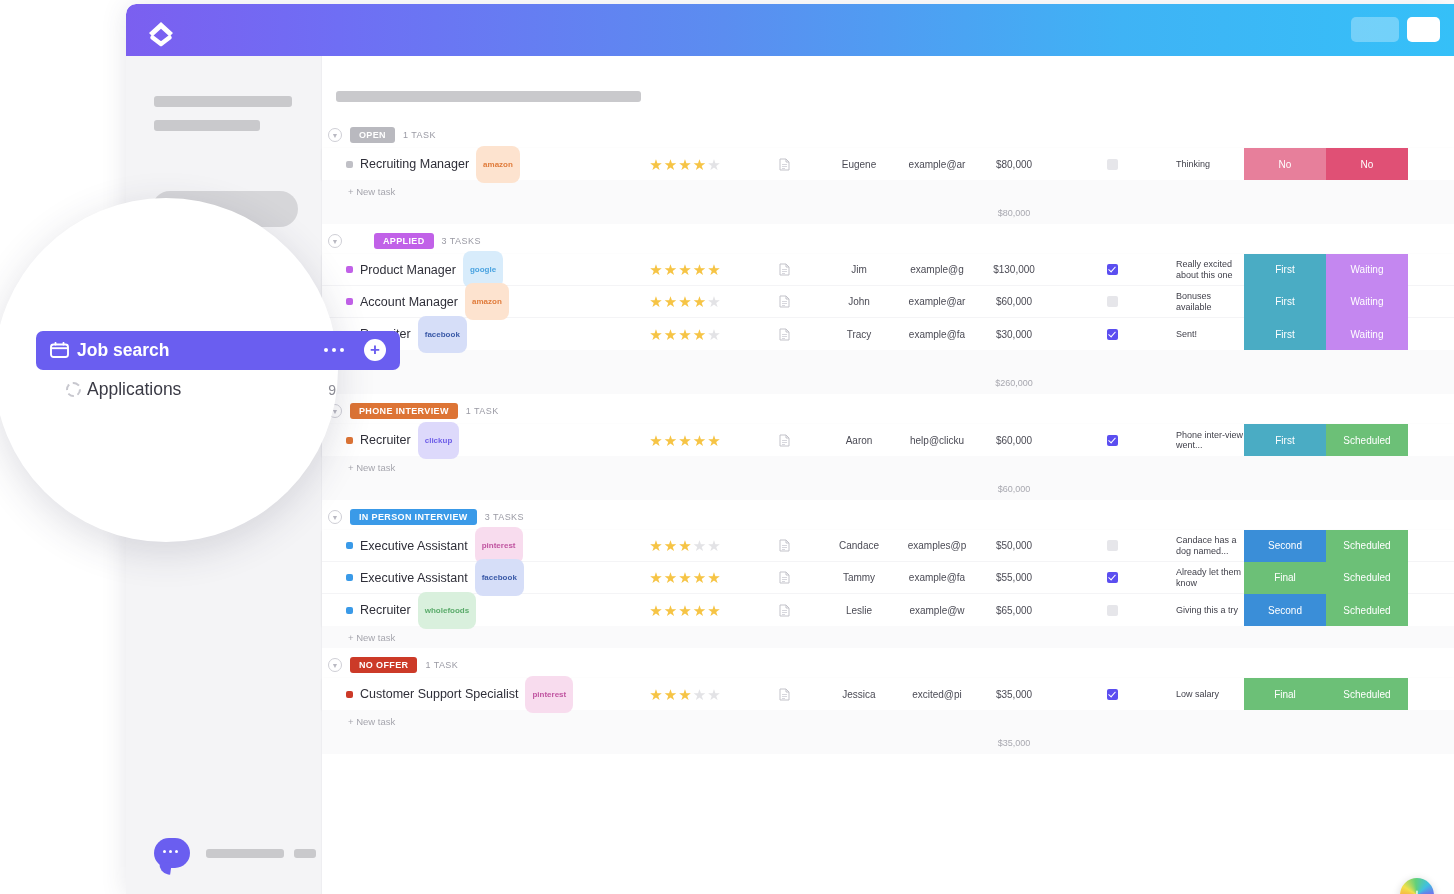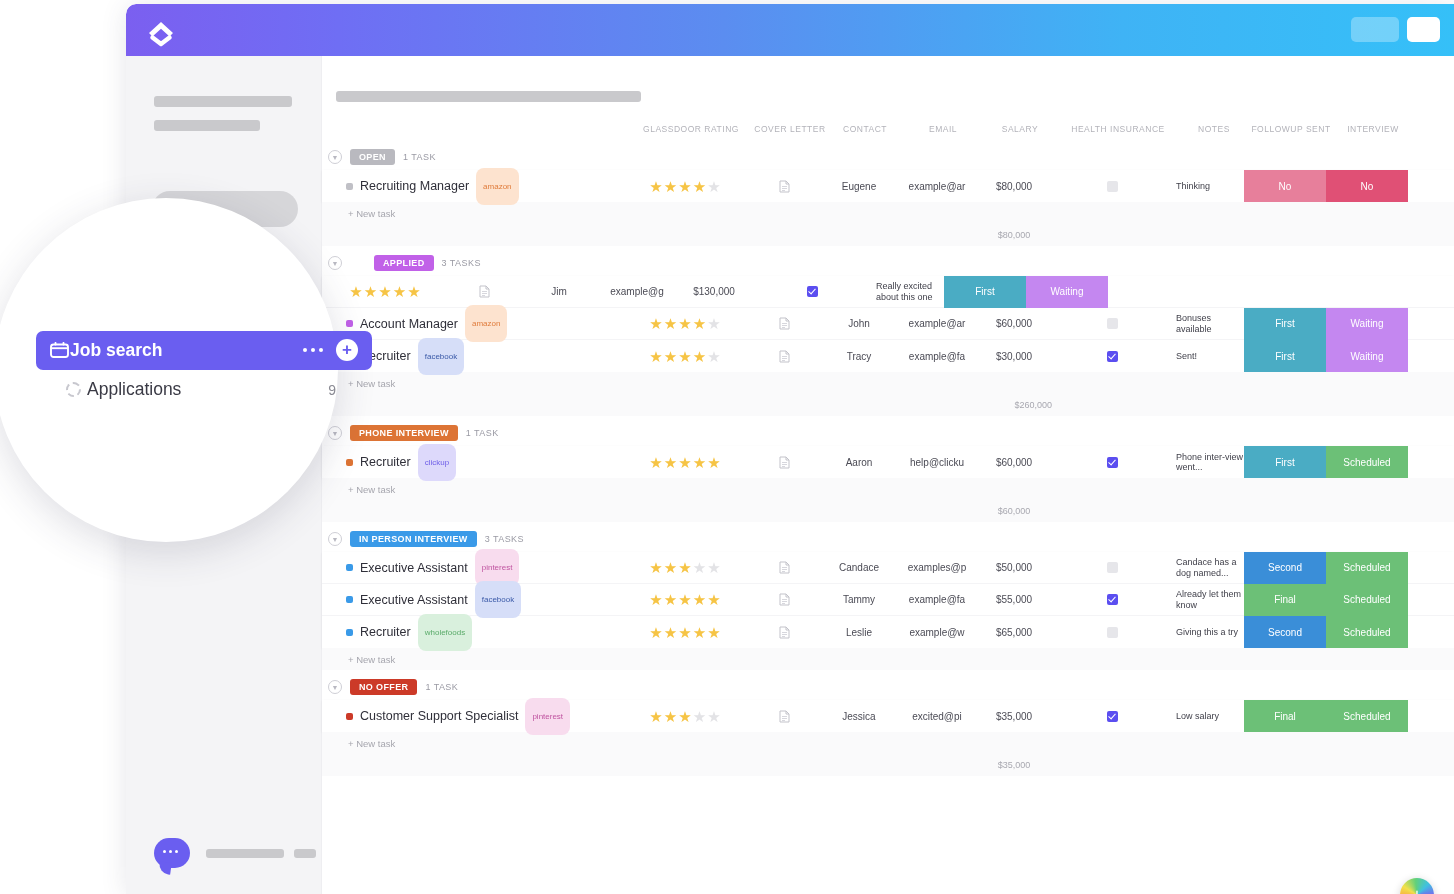--- a/index.html
+++ b/index.html
@@ -192,18 +192,6 @@
     <div class="main">
       <div class="title-ph"></div>
       <div class="grid" id="grid">
-          <div class="colhead">
-            <div class="c c-name"></div>
-            <div class="c c-rating">GLASSDOOR RATING</div>
-            <div class="c c-cover">COVER LETTER</div>
-            <div class="c c-contact">CONTACT</div>
-            <div class="c c-email">EMAIL</div>
-            <div class="c c-salary">SALARY</div>
-            <div class="c c-health">HEALTH INSURANCE</div>
-            <div class="c c-notes">NOTES</div>
-            <div class="c c-follow">FOLLOWUP SENT</div>
-            <div class="c c-interv">INTERVIEW</div>
-          </div>
           <div class="group">
             <div class="group-head">
               <div class="caret">▼</div>

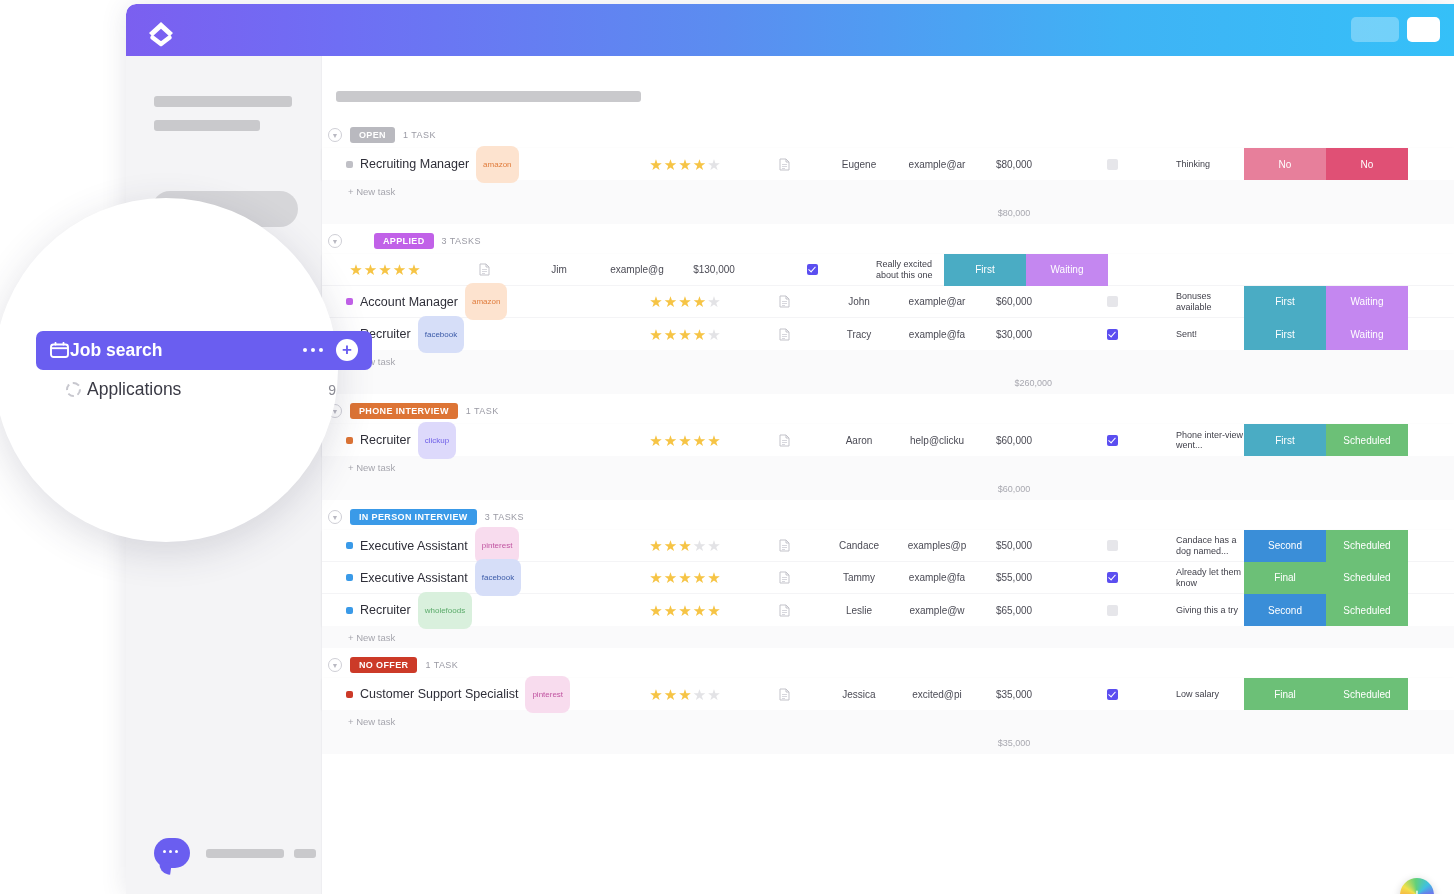--- a/index.html
+++ b/index.html
@@ -97,7 +97,7 @@
   .cell.c-name { justify-content:flex-start; gap:7px; padding-left:24px; }
   .dot { width:7px; height:7px; border-radius:2px; flex:0 0 auto; }
   .task-title { font-size:12.5px; color:#2f2f39; white-space:nowrap; }
-  .tag { font-size:8px; padding:14px 7px; border-radius:8px; font-weight:400; white-space:nowrap; }
+  .tag { font-size:8px; padding:14px 7px; border-radius:8px; font-weight:700; white-space:nowrap; }
 
   .stars { display:flex; gap:1px; }
   .star { font-size:15px; line-height:1; color:#e3e3e6; }

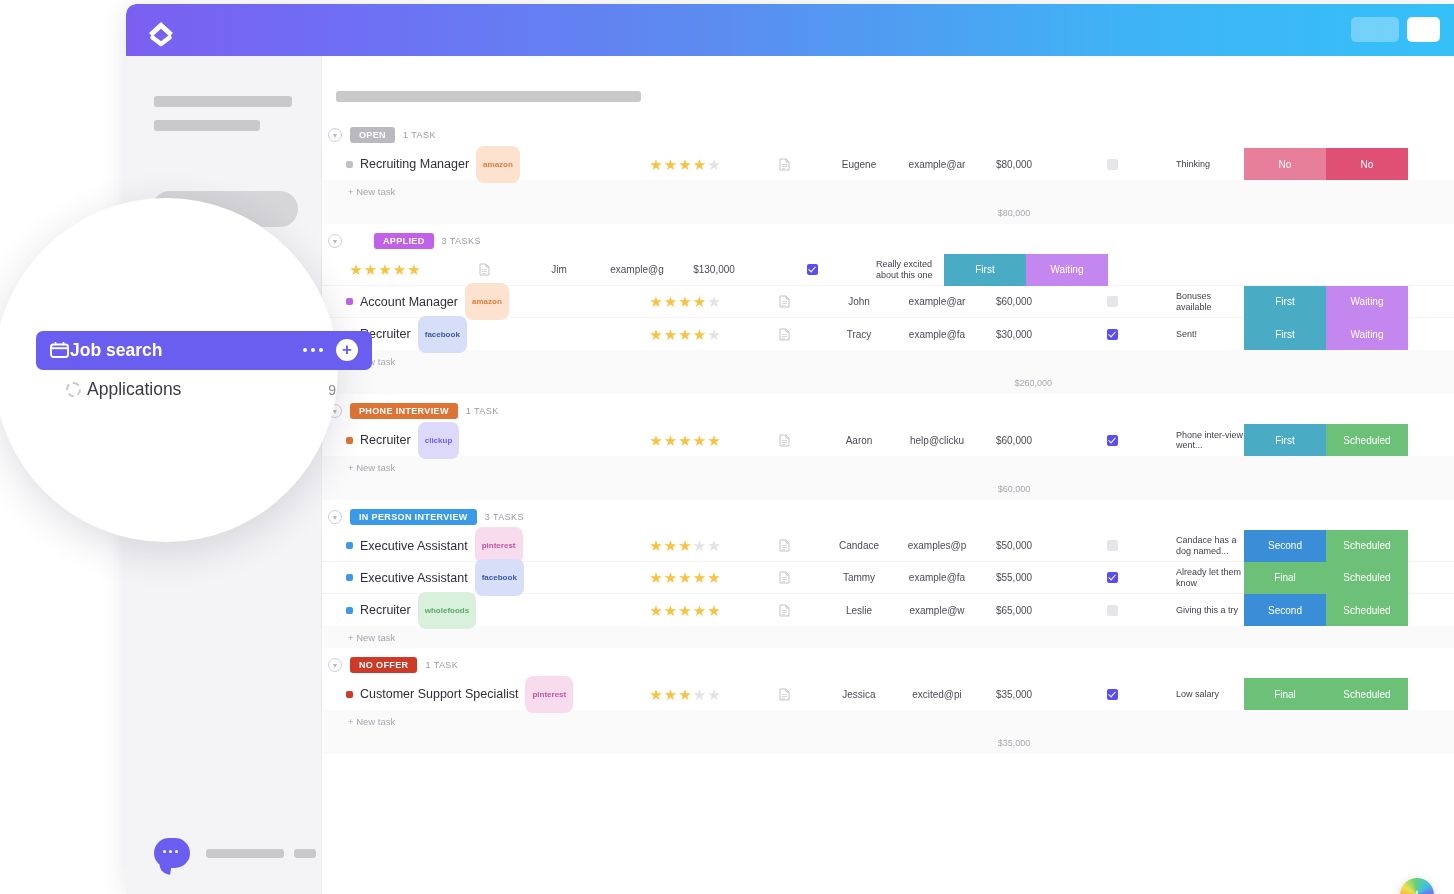--- a/index.html
+++ b/index.html
@@ -250,6 +250,11 @@
             </div>
             <div class="rows">
               <div class="row">
+                <div class="cell c-name">
+                  <span class="dot" style="background: rgb(193, 97, 232);"></span>
+                  <span class="task-title">Product Manager</span>
+                  <span class="tag" style="background: rgb(216, 236, 251); color: rgb(74, 163, 224);">google</span>
+                </div>
                 <div class="cell c-rating">
                   <span class="stars">
                     <span class="star on">★</span>

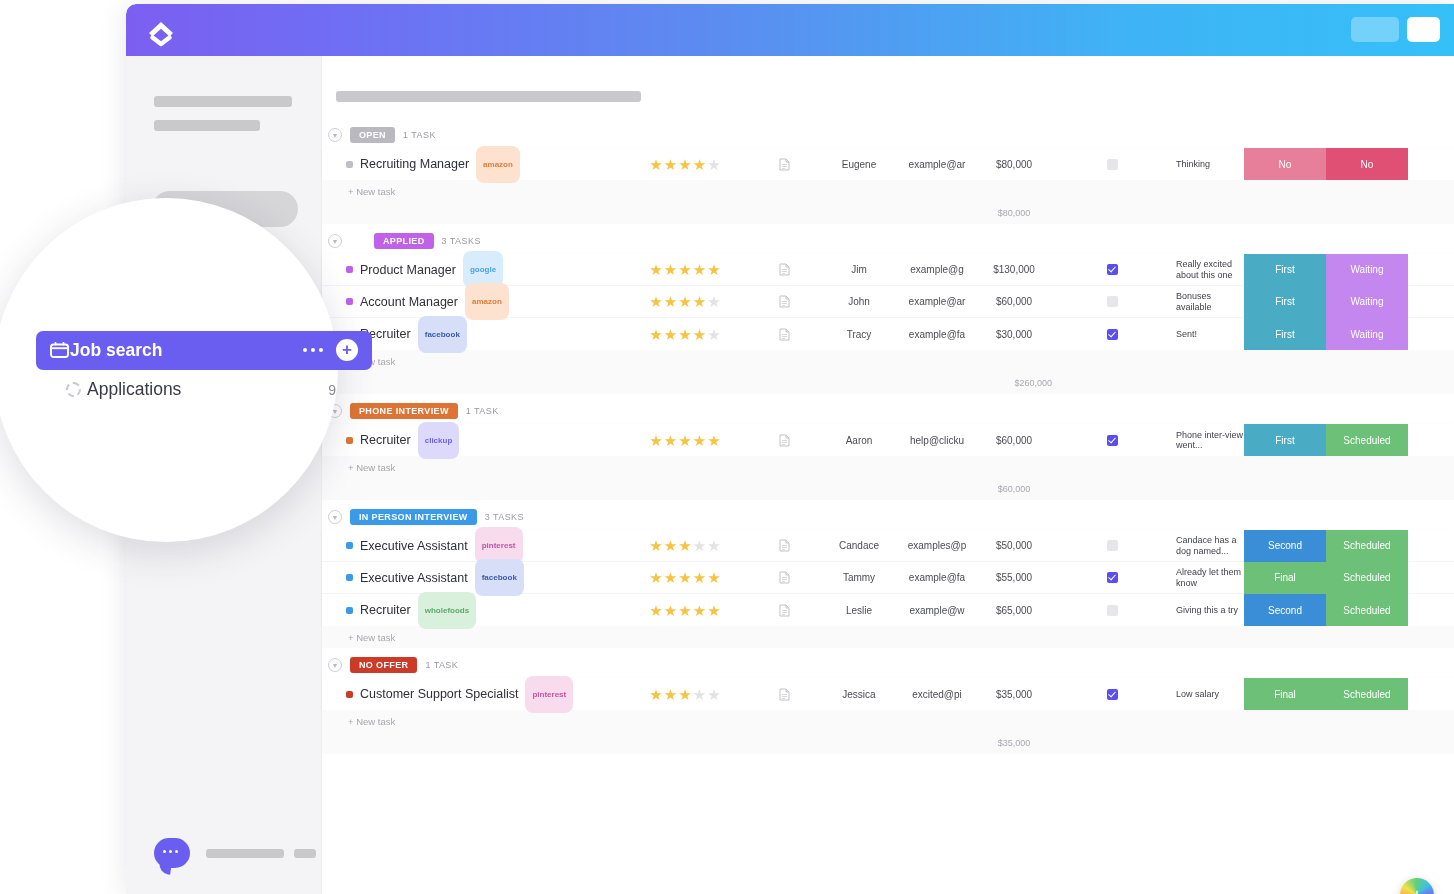--- a/index.html
+++ b/index.html
@@ -139,7 +139,7 @@
   .lens-inner { width:312px; padding-left:26px; }
   .lens-item {
     display:flex; align-items:center; height:39px; background:#6a5ef0; border-radius:7px;
-    padding:0 14px 0 14px; gap:1px; width:336px;
+    padding:0 14px 0 14px; gap:8px; width:364px;
   }
   .lens-folder svg { display:block; }
   .lens-title { color:#fff; font-size:17.5px; font-weight:700; flex:1; }

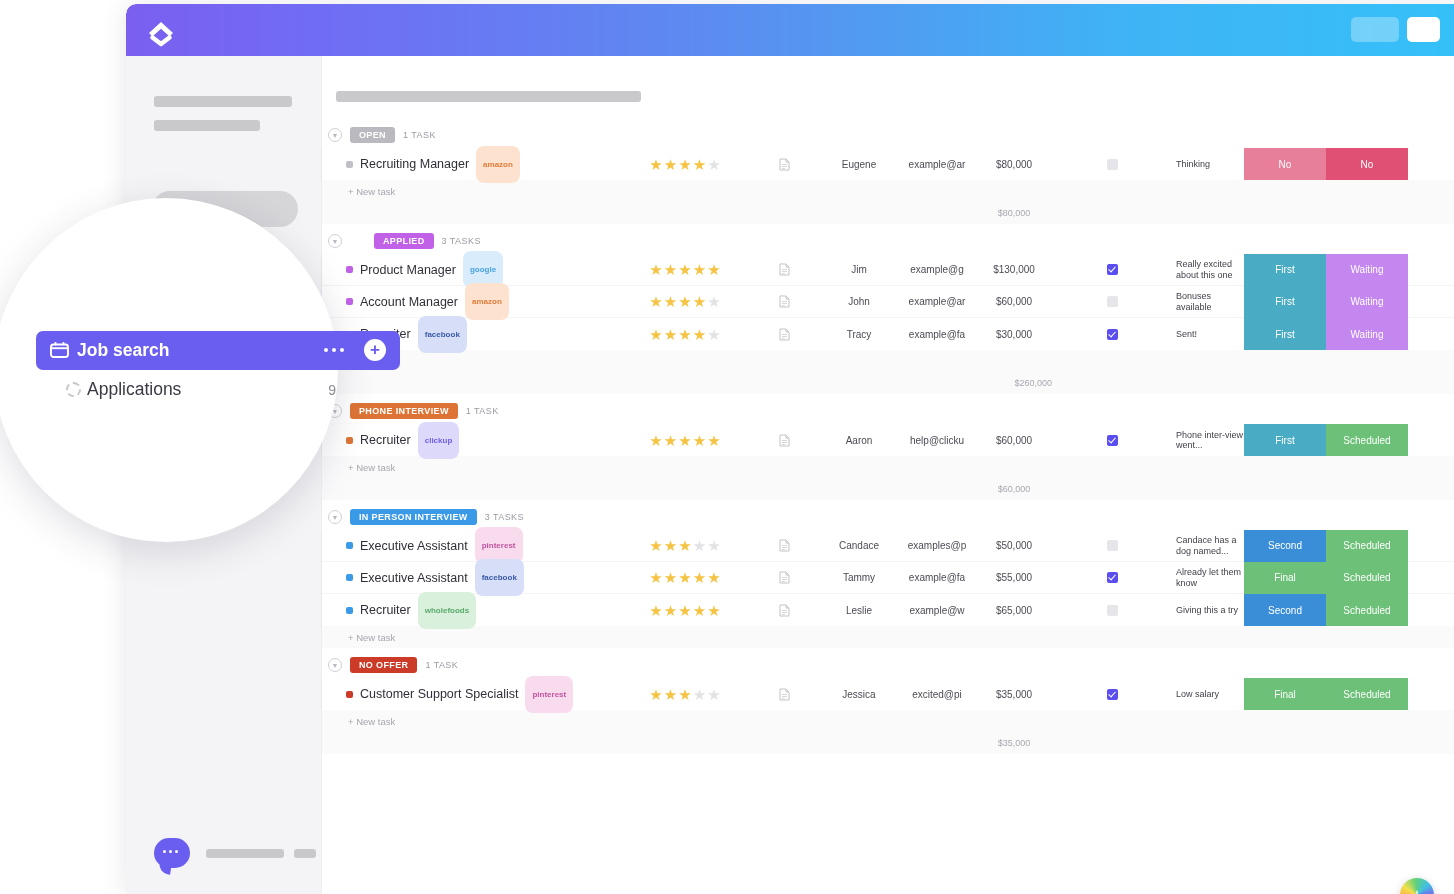--- a/index.html
+++ b/index.html
@@ -361,7 +361,7 @@
             <div class="newtask">+ New task</div>
             <div class="sumrow">
               <div style="width: 654px;"></div>
-              <div class="sum" style="width: 76px; text-align: right;">$260,000</div>
+              <div class="sum" style="width: 76px; text-align: center;">$260,000</div>
             </div>
           </div>
           <div class="group">

